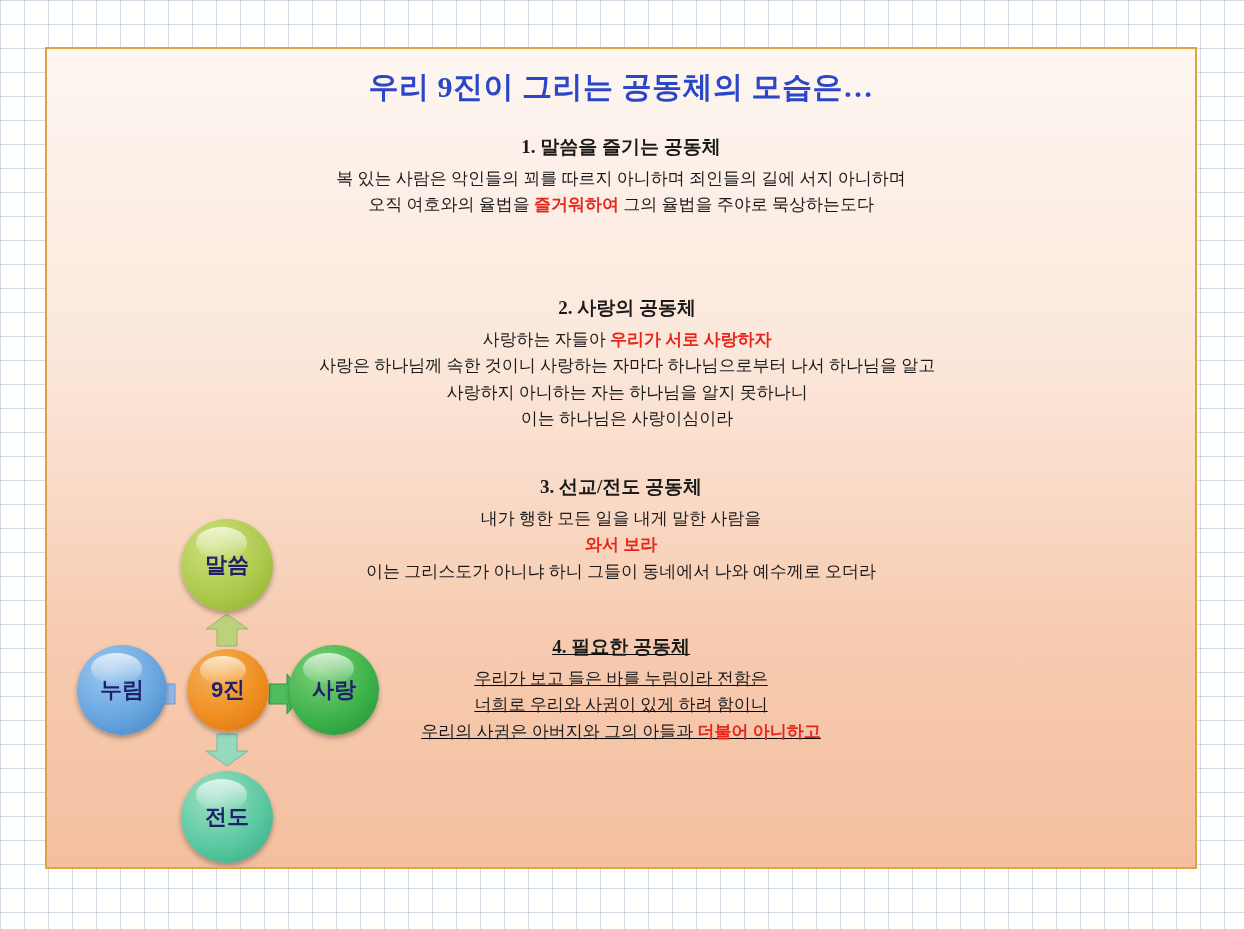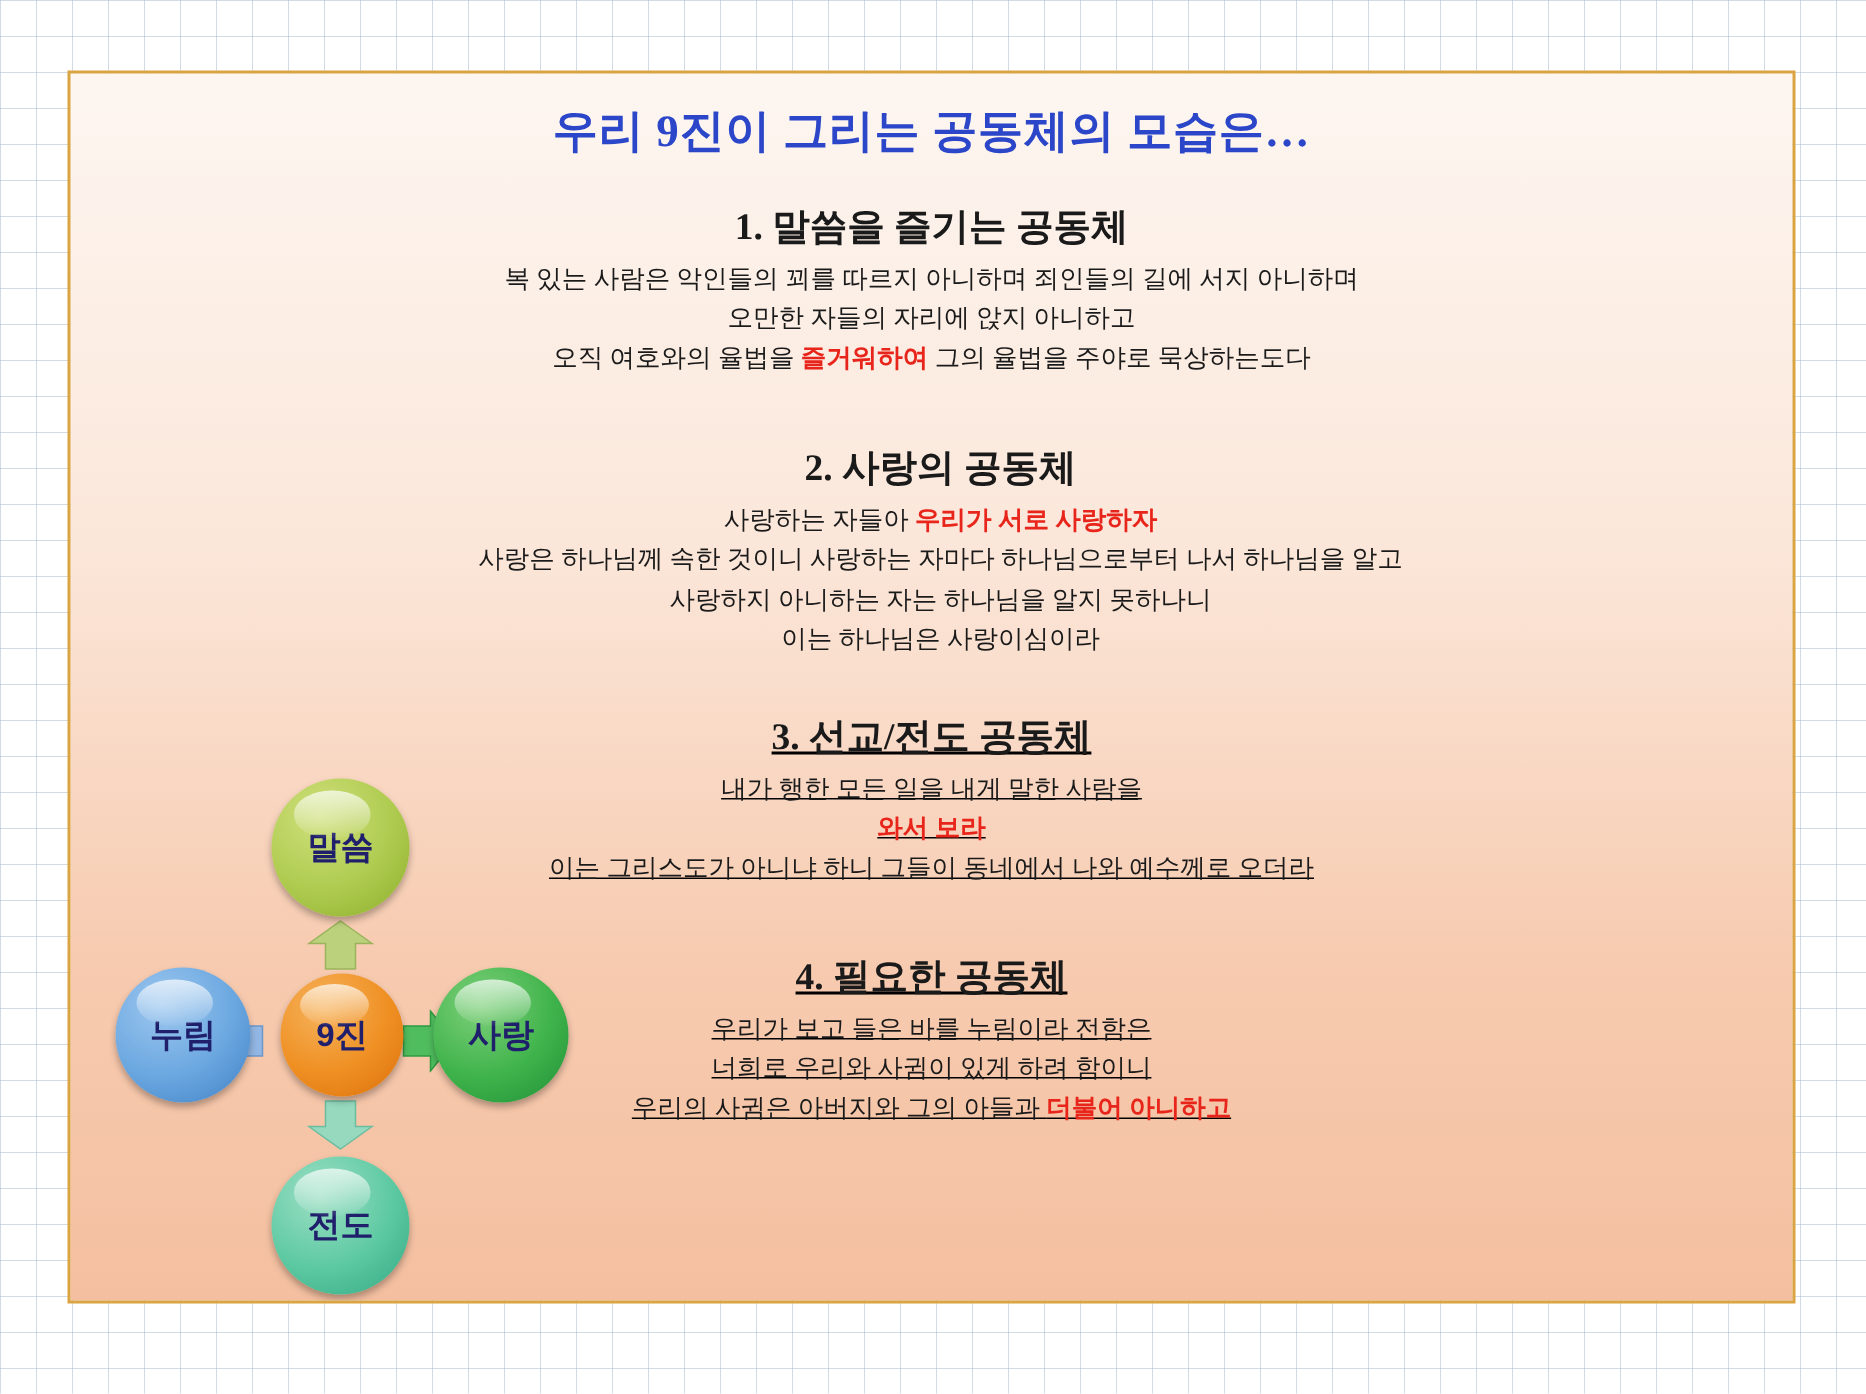--- a/index.html
+++ b/index.html
@@ -49,7 +49,7 @@
     text-align: center;
   }
   .section-heading {
-    font-size: 25px;
+    font-size: 19px;
     font-weight: bold;
     color: #1a1a1a;
     margin-bottom: 6px;

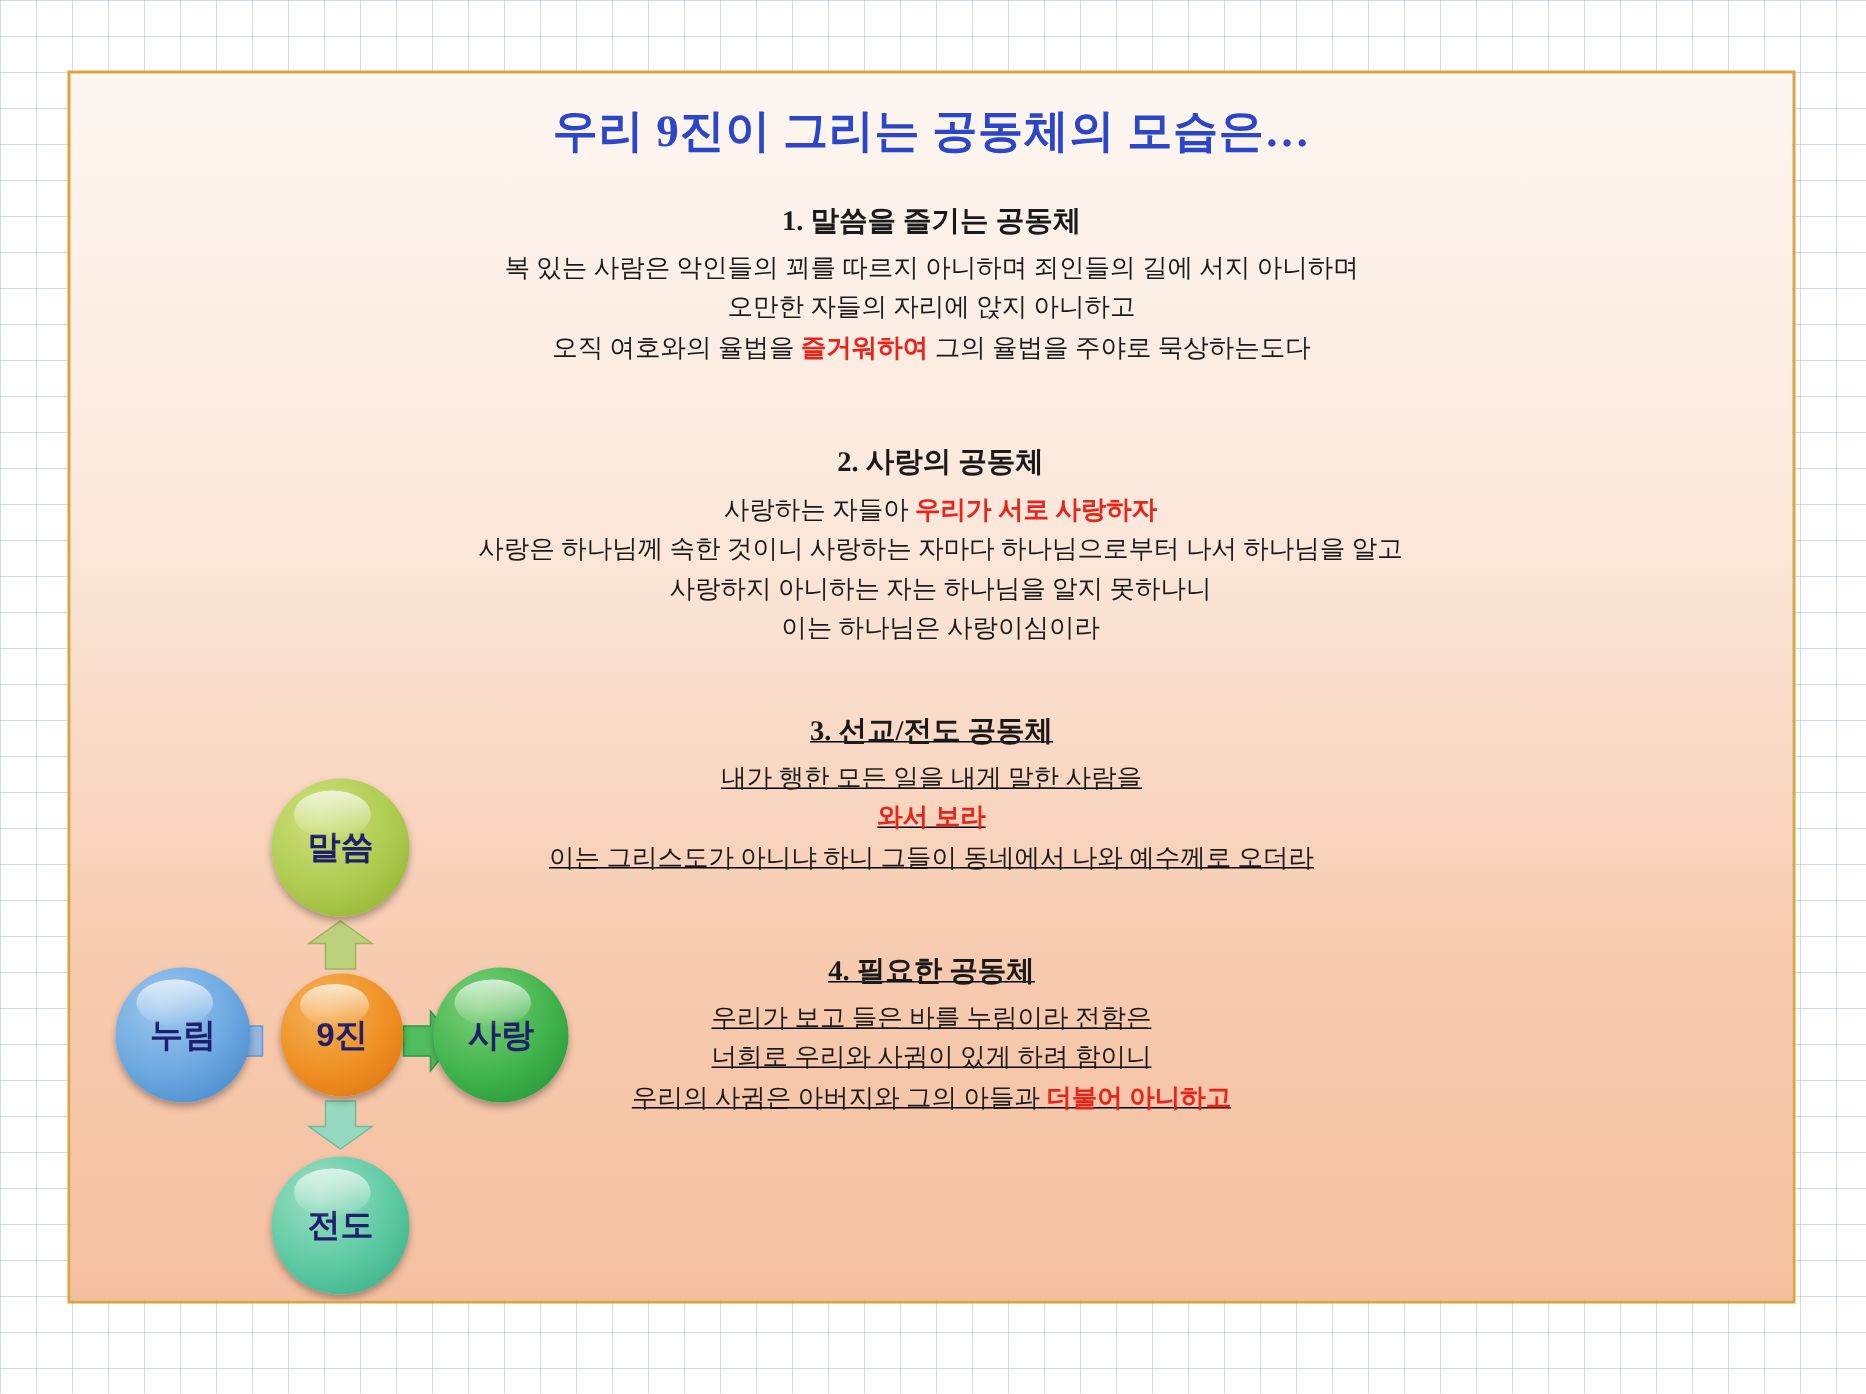--- a/index.html
+++ b/index.html
@@ -141,9 +141,6 @@
         <span>복 있는 사람은 악인들의 꾀를 따르지 아니하며 죄인들의 길에 서지 아니하며</span>
       </div>
       <div>
-        <span>오만한 자들의 자리에 앉지 아니하고</span>
-      </div>
-      <div>
         <span>오직 여호와의 율법을 </span><span class="hl">즐거워하여</span><span> 그의 율법을 주야로 묵상하는도다</span>
       </div>
     </div>

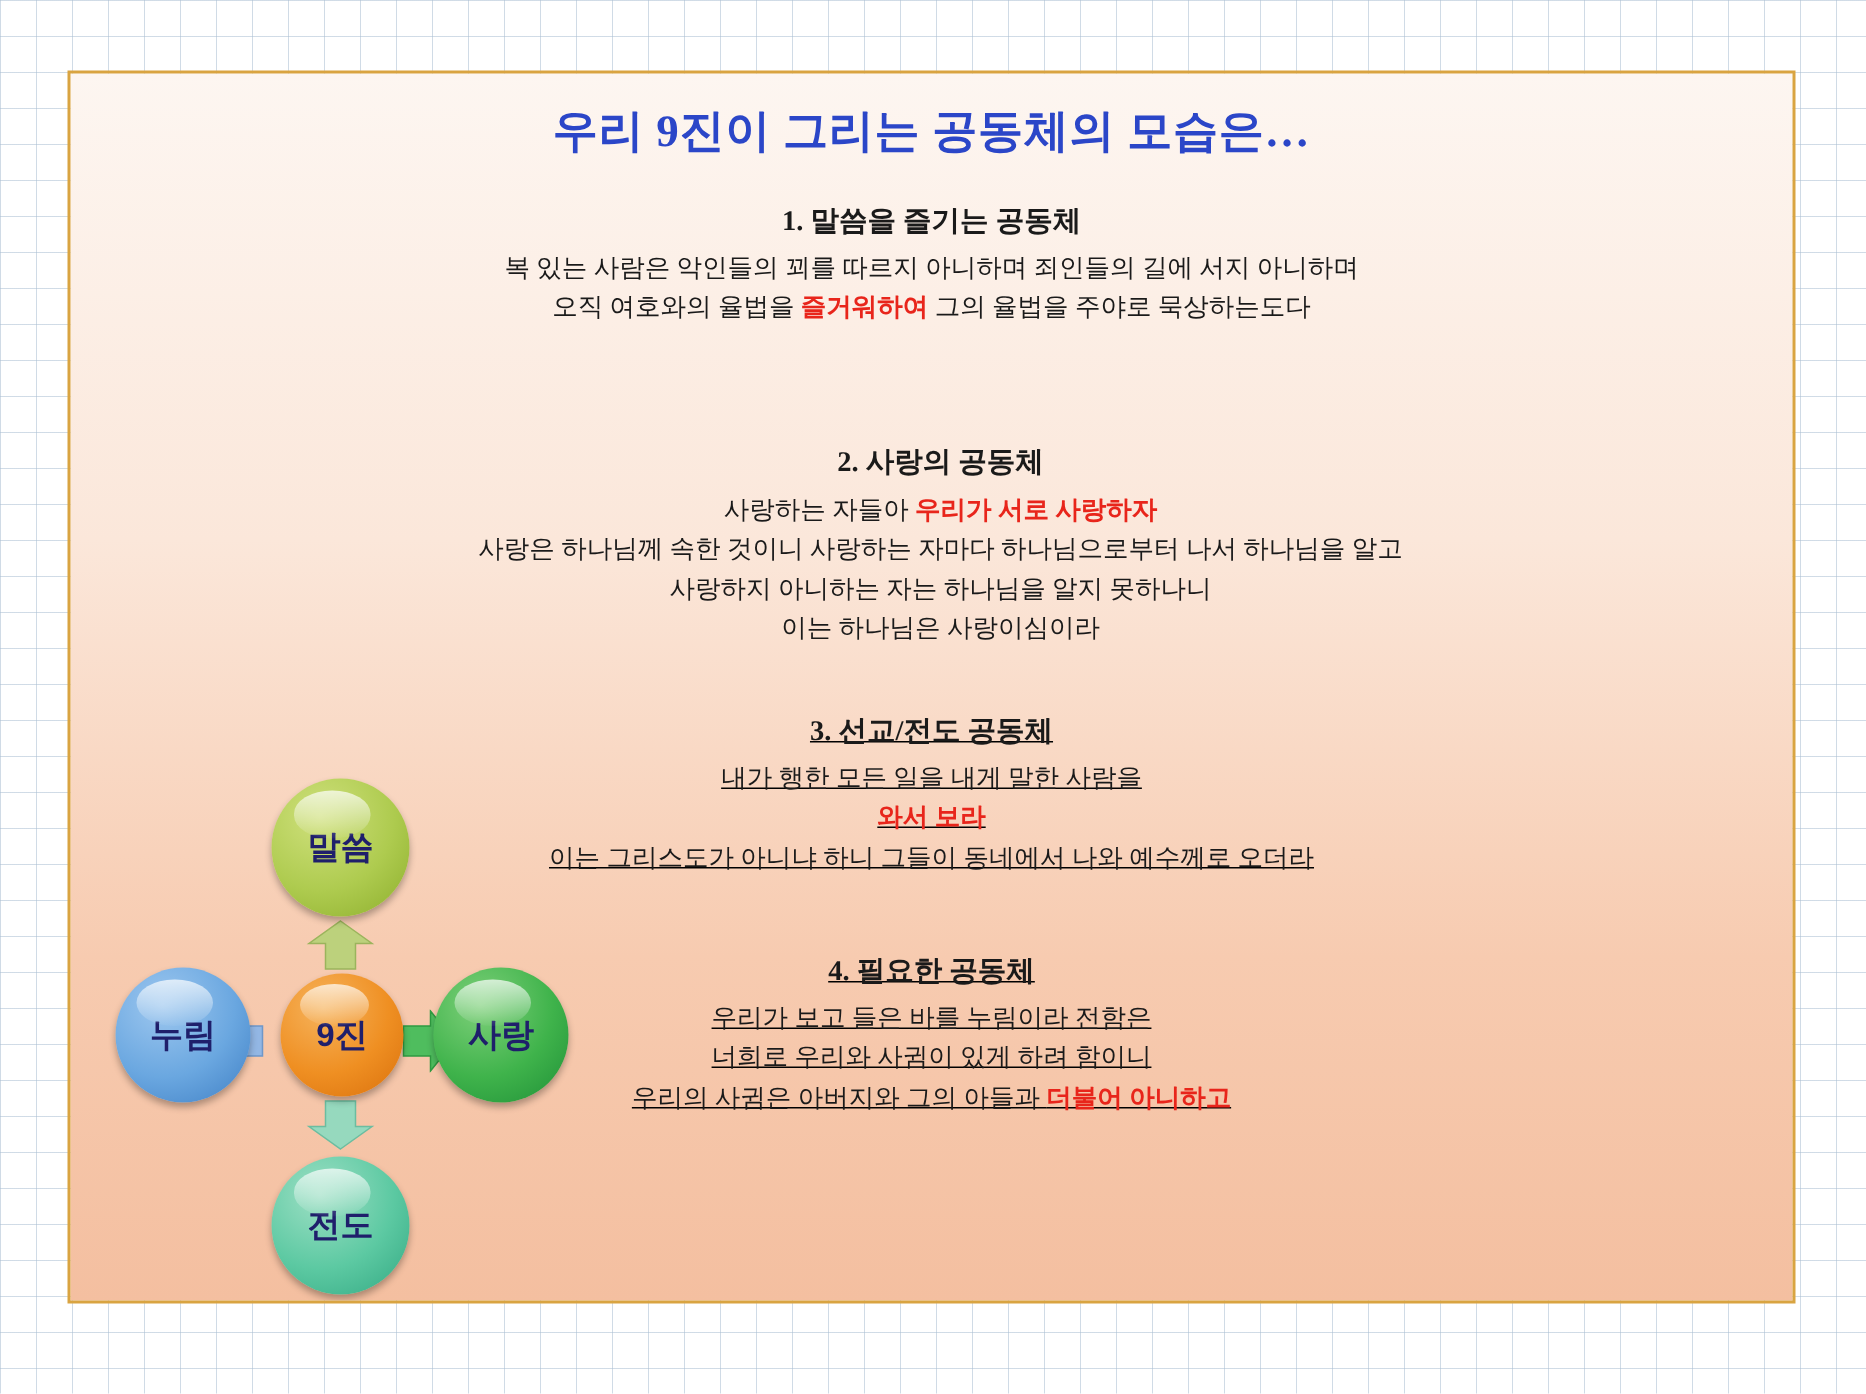--- a/index.html
+++ b/index.html
@@ -67,7 +67,7 @@
   
   #sec-1 { top: 85px; }
   #sec-2 { top: 246px; padding-left: 12px; }
-  #sec-3 { top: 425px; text-decoration: underline; }
+  #sec-3 { top: 425px; }
   #sec-4 { top: 585px; text-decoration: underline; }
 
   

